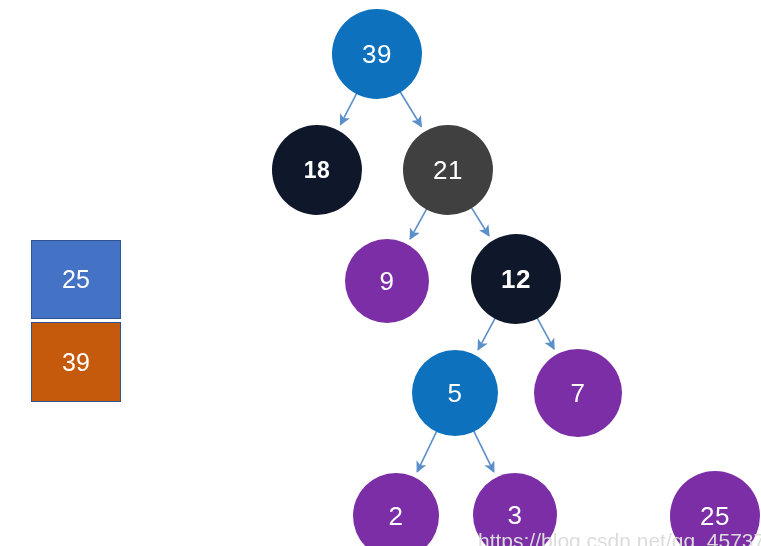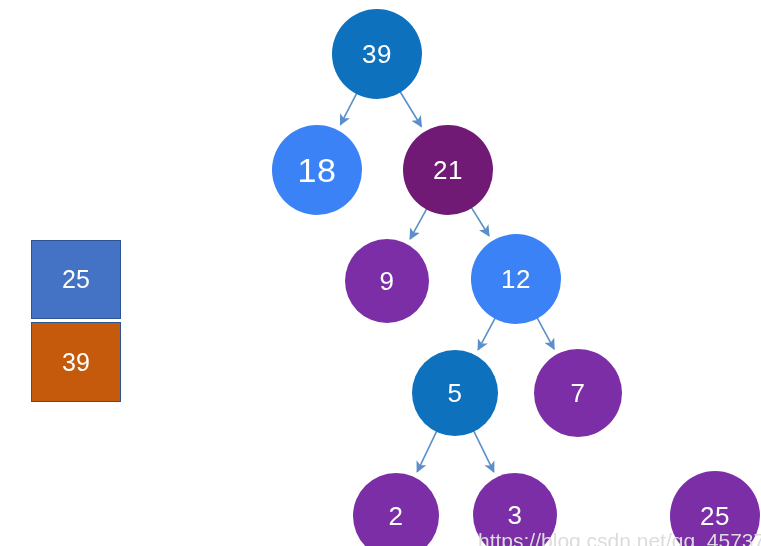--- a/index.html
+++ b/index.html
@@ -93,7 +93,7 @@
       <div class="node" style="left: 332px; top: -3px; width: 90px; height: 90px; background: rgb(13, 113, 190); font-size: 26px;">
         <span class="node-label">39</span>
       </div>
-      <div class="node" style="left: 272px; top: 113px; width: 90px; height: 90px; background: #3b82f6; font-size: 34px;">
+      <div class="node" style="left: 272px; top: 113px; width: 90px; height: 90px; background: #0f172a; font-size: 23px; font-weight: bold;">
         <span class="node-label">18</span>
       </div>
       <div class="node" style="left: 403px; top: 113px; width: 90px; height: 90px; background: #701a75; font-size: 26px;">

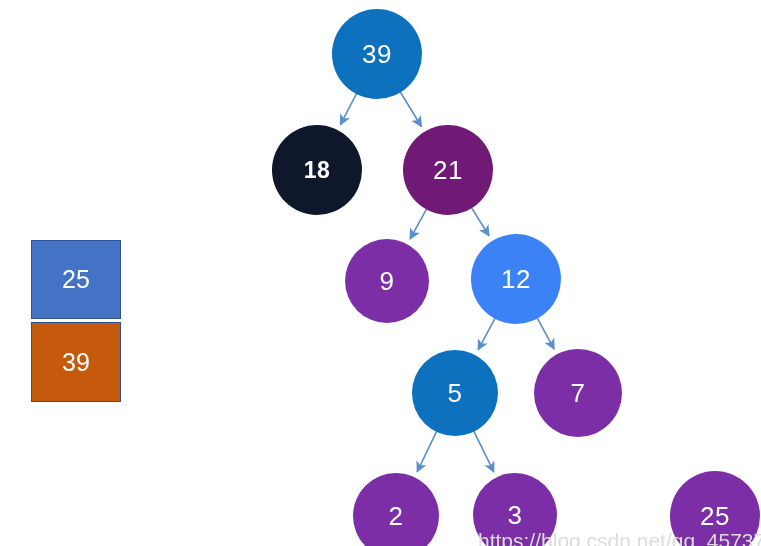--- a/index.html
+++ b/index.html
@@ -96,7 +96,7 @@
       <div class="node" style="left: 272px; top: 113px; width: 90px; height: 90px; background: #0f172a; font-size: 23px; font-weight: bold;">
         <span class="node-label">18</span>
       </div>
-      <div class="node" style="left: 403px; top: 113px; width: 90px; height: 90px; background: #701a75; font-size: 26px;">
+      <div class="node" style="left: 403px; top: 113px; width: 90px; height: 90px; background: #404040; font-size: 26px;">
         <span class="node-label">21</span>
       </div>
       <div class="node" style="left: 345px; top: 227px; width: 84px; height: 84px; background: rgb(123, 46, 166); font-size: 26px;">

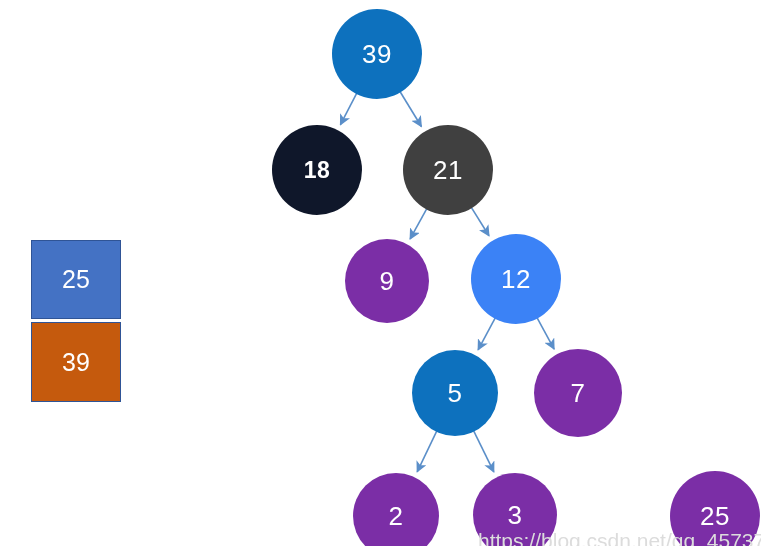--- a/index.html
+++ b/index.html
@@ -102,7 +102,7 @@
       <div class="node" style="left: 345px; top: 227px; width: 84px; height: 84px; background: rgb(123, 46, 166); font-size: 26px;">
         <span class="node-label">9</span>
       </div>
-      <div class="node" style="left: 471px; top: 222px; width: 90px; height: 90px; background: #3b82f6; font-size: 26px;">
+      <div class="node" style="left: 471px; top: 222px; width: 90px; height: 90px; background: #0f172a; font-size: 26px; font-weight: bold;">
         <span class="node-label">12</span>
       </div>
       <div class="node" style="left: 412px; top: 338px; width: 86px; height: 86px; background: rgb(13, 113, 190); font-size: 26px;">

